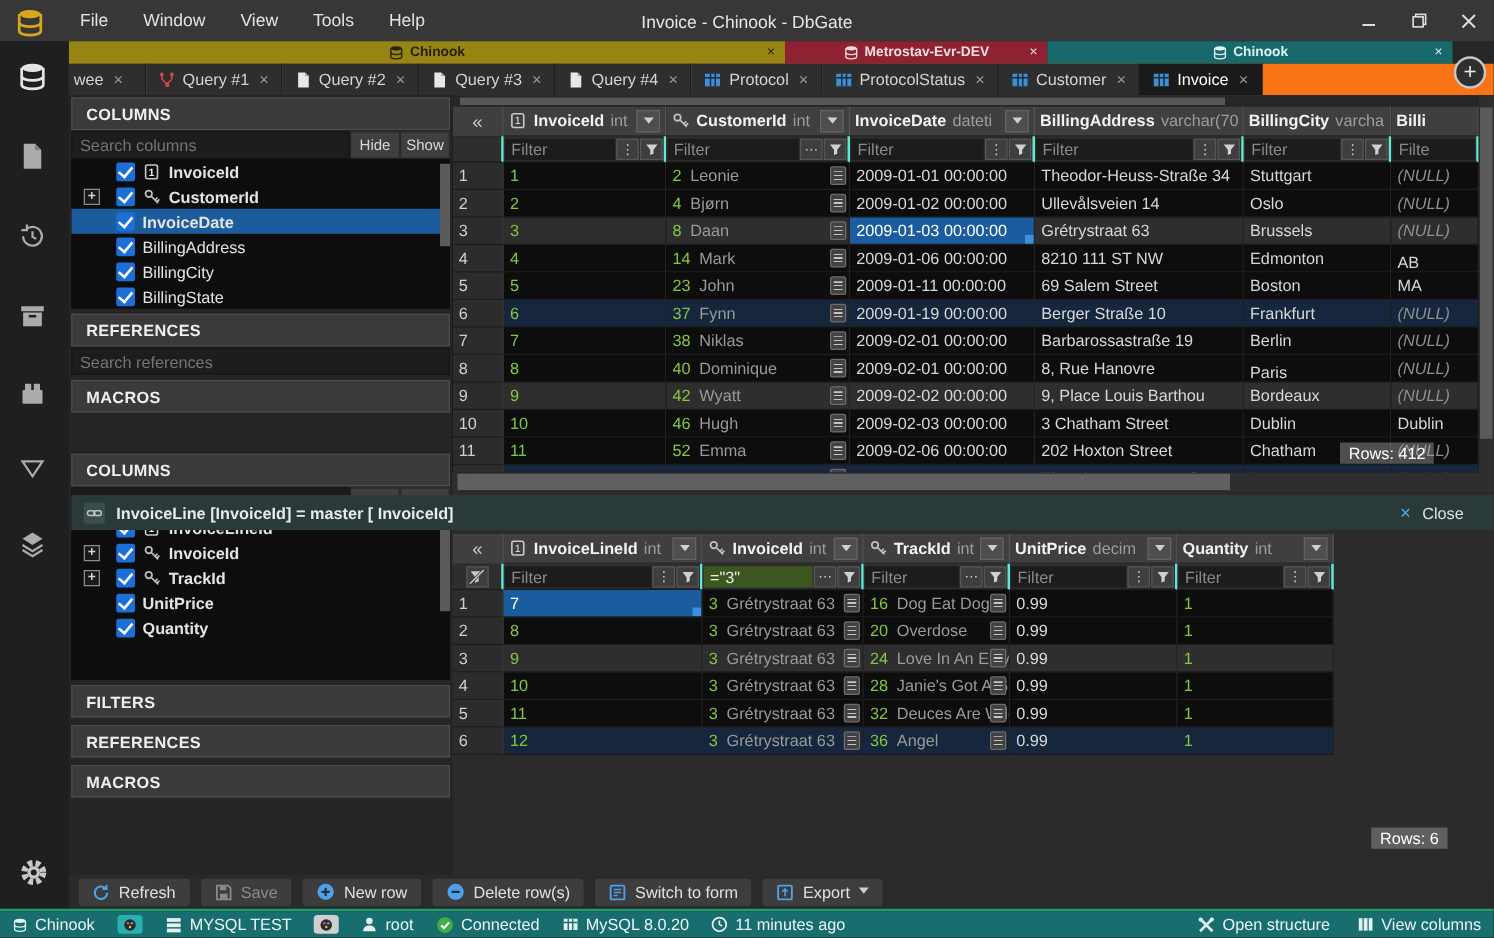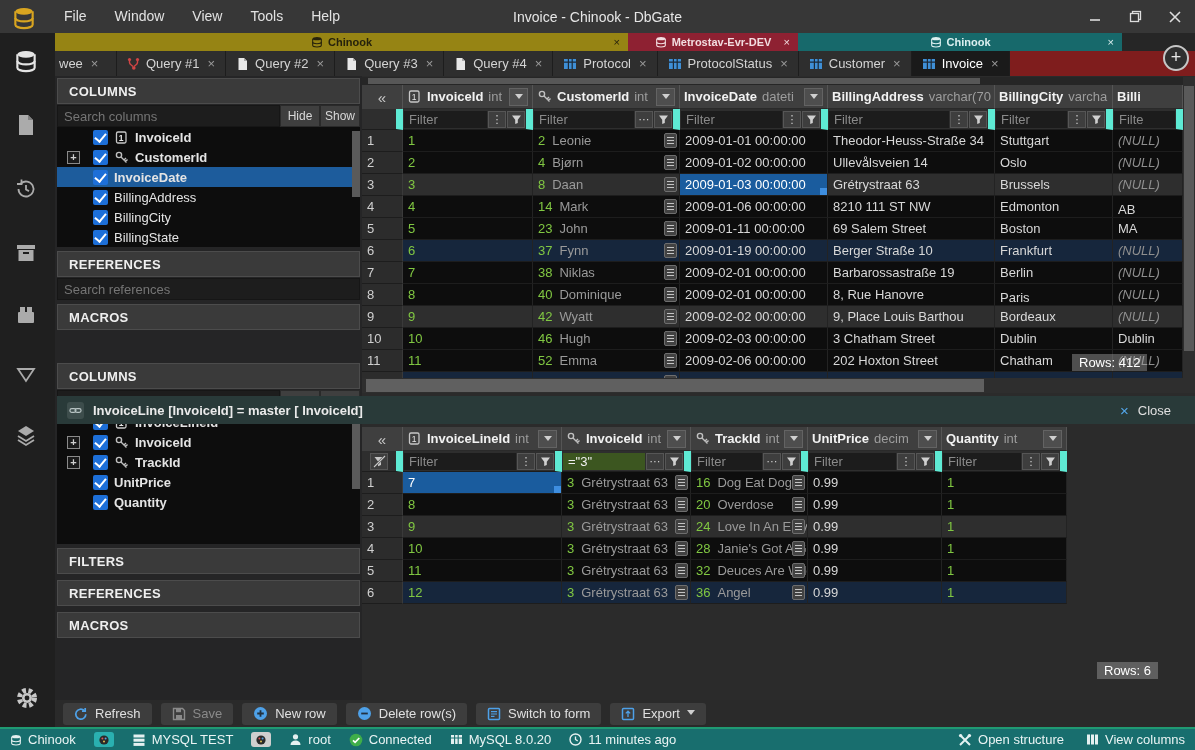--- a/index.html
+++ b/index.html
@@ -21,7 +21,7 @@
   .group-seg { height:18px; display:flex; align-items:center; font-size:11px; font-weight:bold; position:relative; }
   .group-seg .gs-label { display:flex; align-items:center; gap:5px; margin:0 auto; }
   .group-seg .gs-x { position:absolute; right:8px; font-size:11px; font-weight:normal; }
-  .gseg1 { width:573px; } .gseg2 { width:170px; } .gseg3 { width:324px; }
+  .gseg1 { width:573px; } .gseg2 { width:210px; } .gseg3 { width:324px; }
 
   
   #tabbar { left:55px; top:51px; width:1140px; height:25px; background:#7f1d1d; display:flex; }

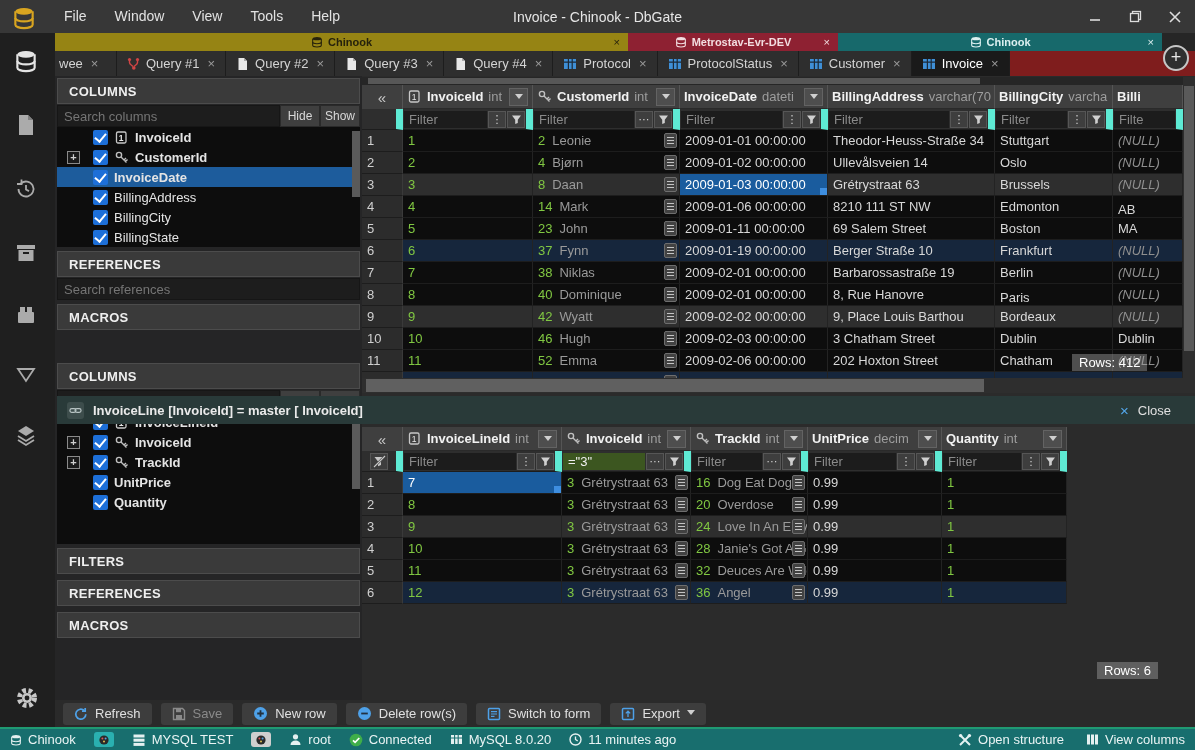--- a/index.html
+++ b/index.html
@@ -24,7 +24,7 @@
   .gseg1 { width:573px; } .gseg2 { width:210px; } .gseg3 { width:324px; }
 
   
-  #tabbar { left:55px; top:51px; width:1140px; height:25px; background:#7f1d1d; display:flex; }
+  #tabbar { left:55px; top:51px; width:1140px; height:25px; background:#f97316; display:flex; }
   .tab { height:25px; display:flex; align-items:center; gap:6px; padding:0 10px; background:#2e2e2e;
          border-right:1px solid #1d1d1d; color:#d4d4d4; white-space:nowrap; }
   .tab.active { background:#1a1a1a; color:#fff; }

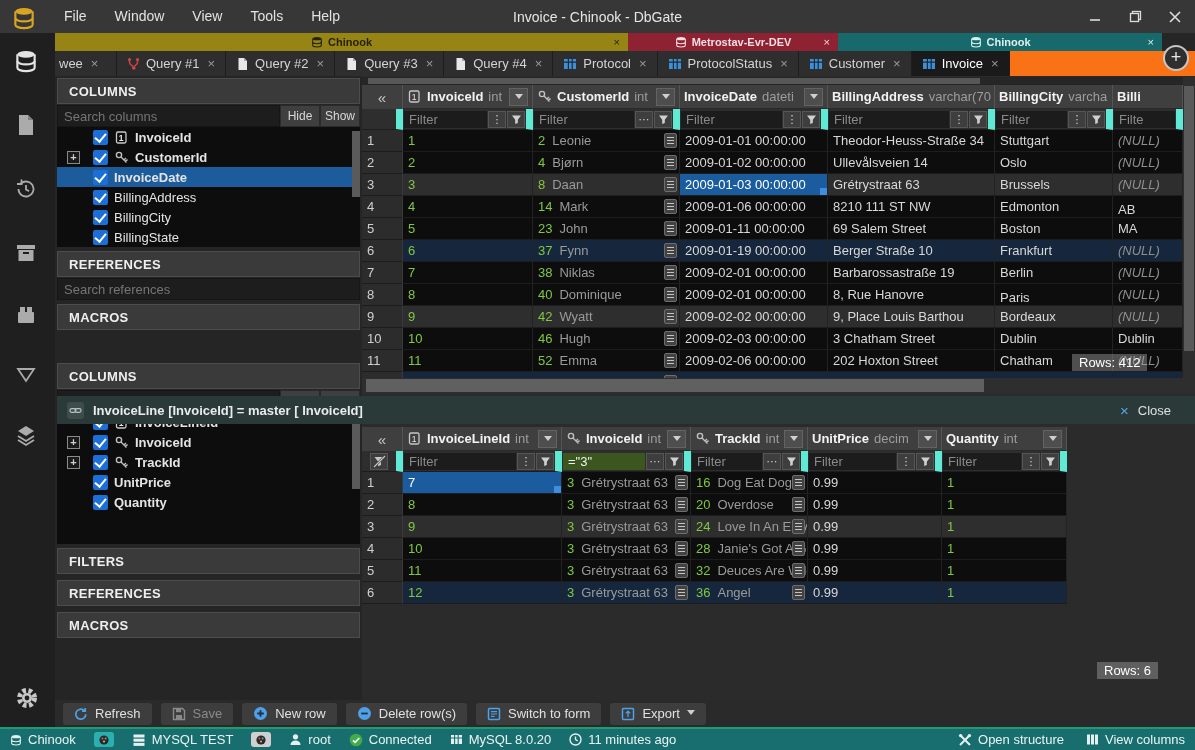--- a/index.html
+++ b/index.html
@@ -74,7 +74,7 @@
   .hmenu { margin-left:auto; width:19px; height:18px; background:#4e4e4e; border:1px solid #636363;
     display:flex; align-items:center; justify-content:center; flex:0 0 19px; }
   .chev { width:0; height:0; border:4px solid transparent; border-top:5px solid #cfcfcf; margin-top:4px; }
-  .fcell { background:#2e2e2e; border-right:7px solid #5eead4; border-bottom:1px solid #1d1d1d;
+  .fcell { background:#2e2e2e; border-right:2px solid #5eead4; border-bottom:1px solid #1d1d1d;
     height:21px; display:flex; align-items:center; padding:1px; gap:1px; overflow:hidden; }
   .finput { flex:1; height:17px; background:#1c1c1c; color:#8a8a8a; display:flex; align-items:center;
     padding:0 5px; overflow:hidden; white-space:nowrap; }

